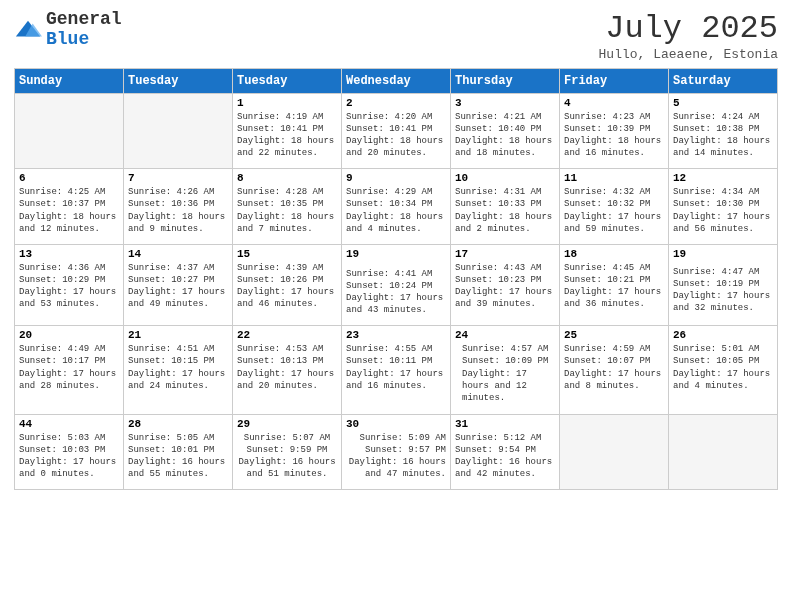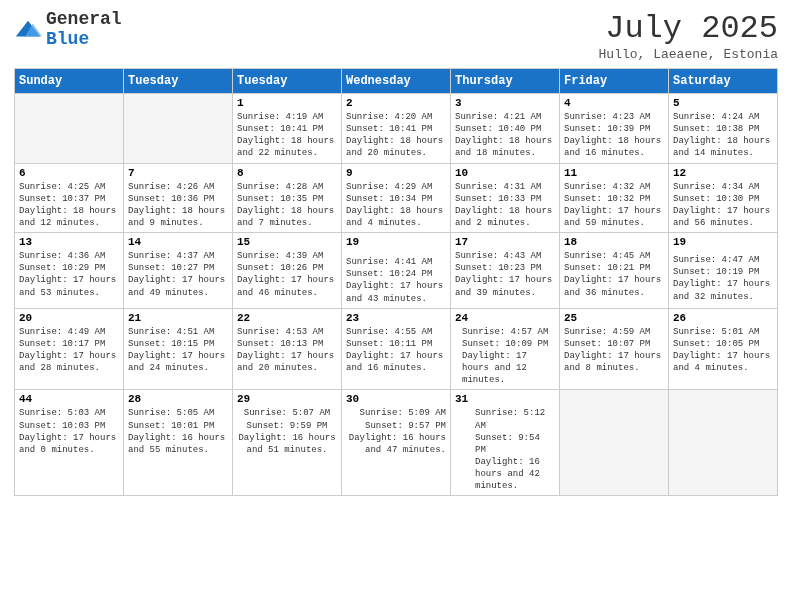--- a/index.html
+++ b/index.html
@@ -319,7 +319,7 @@
           </td>
           <td>
             <div class="day-number">31</div>
-            <div class="day-info" style="white-space: pre-line; margin-left: 20px;">Sunrise: 5:12 AM
+            <div class="day-info" style="white-space: pre-line;">Sunrise: 5:12 AM
 Sunset: 9:54 PM
 Daylight: 16 hours and 42 minutes.</div>
           </td>

